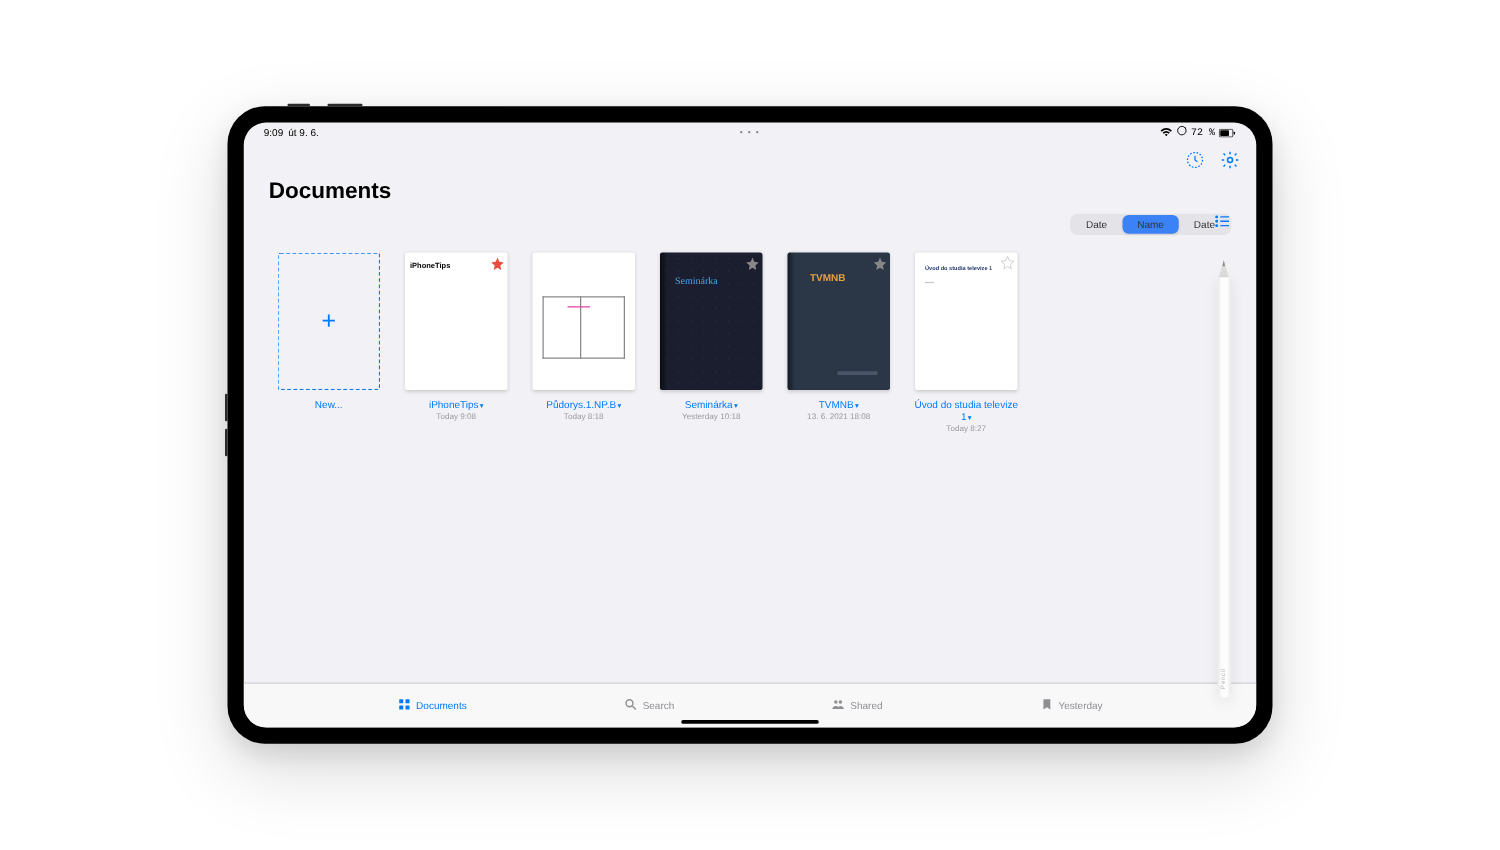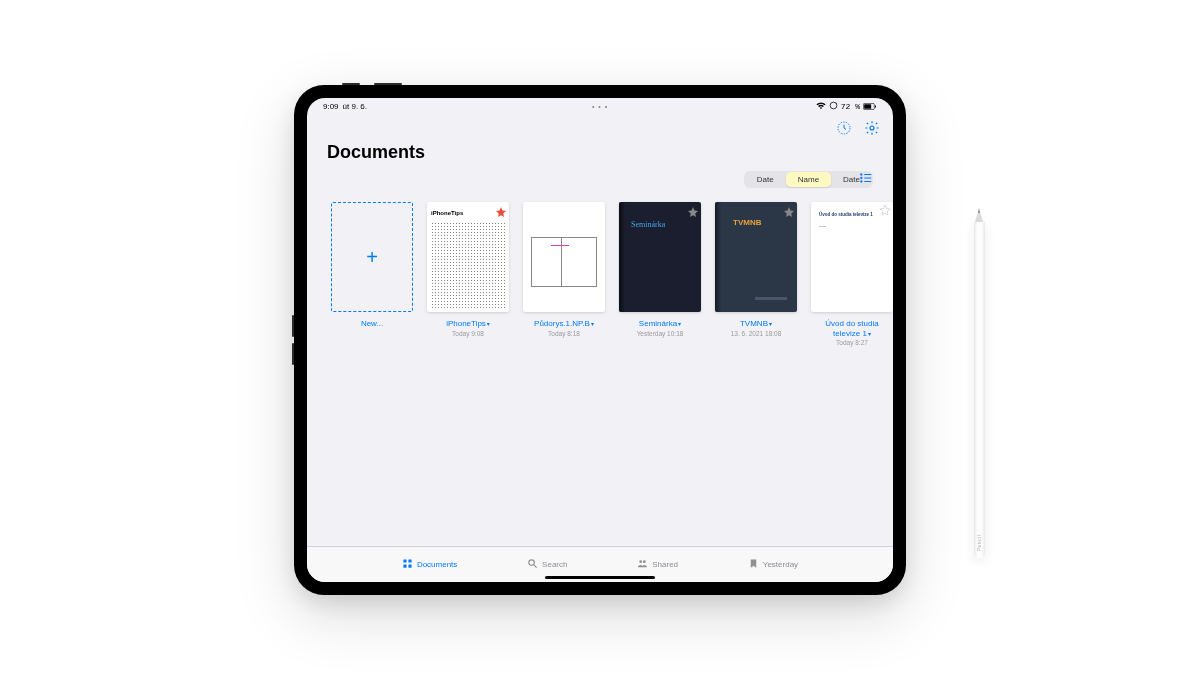--- a/index.html
+++ b/index.html
@@ -16,7 +16,7 @@
 
     
     .ipad-frame {
-      width: 612px;
+      width: 836px;
       height: 510px;
       background: #000;
       border-radius: 30px;

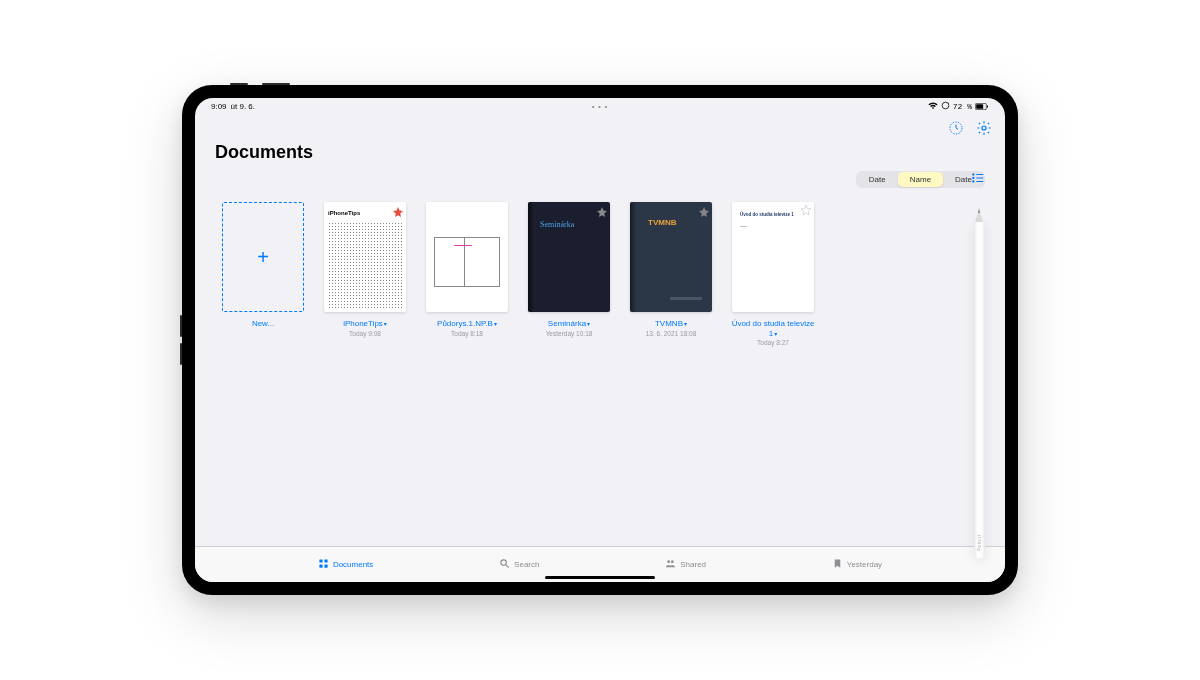--- a/index.html
+++ b/index.html
@@ -106,7 +106,7 @@
       cursor: pointer;
     }
     .segment.active {
-      background: #fef9c3;
+      background: #3b82f6;
       box-shadow: 0 1px 2px rgba(0,0,0,0.1);
     }
     .view-toggle {

